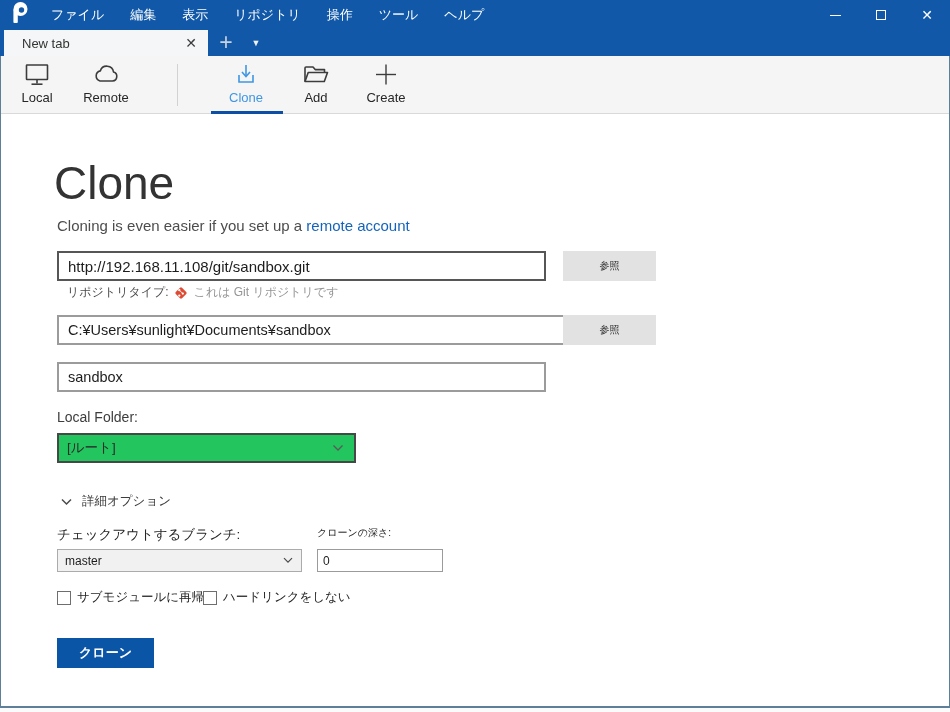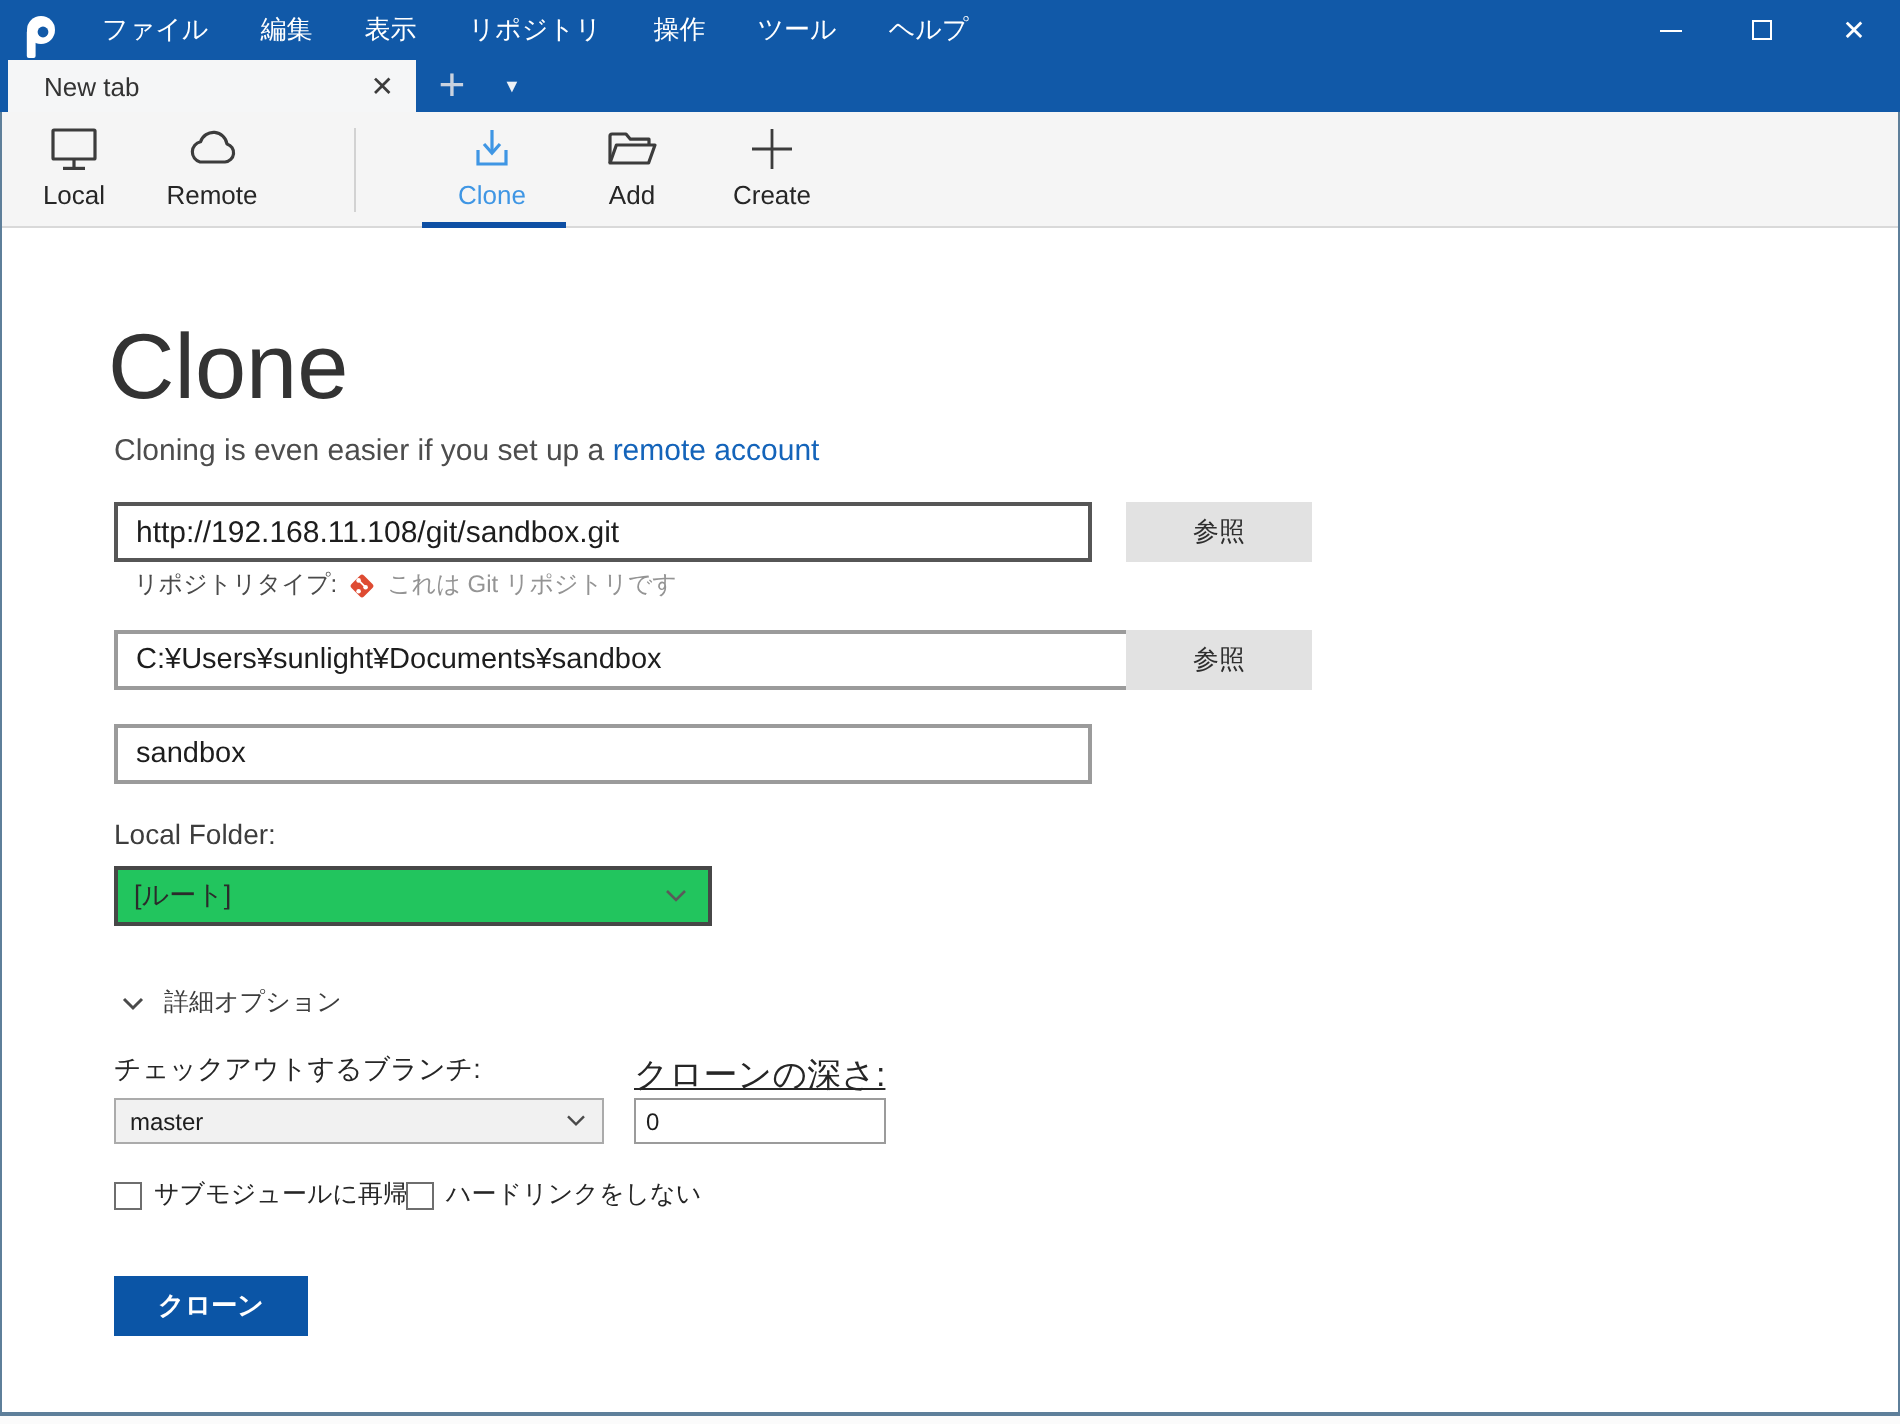--- a/index.html
+++ b/index.html
@@ -14,7 +14,7 @@
   
   .titlebar {
     position:absolute; left:0; top:0; width:950px; height:30px;
-    background:#1159A8; display:flex; align-items:flex-end;
+    background:#1159A8; display:flex; align-items:flex-start;
   }
   .logo { margin-left:10px; width:20px; height:24px; flex:0 0 auto; }
   .menu { display:flex; margin-left:8px; height:30px; }

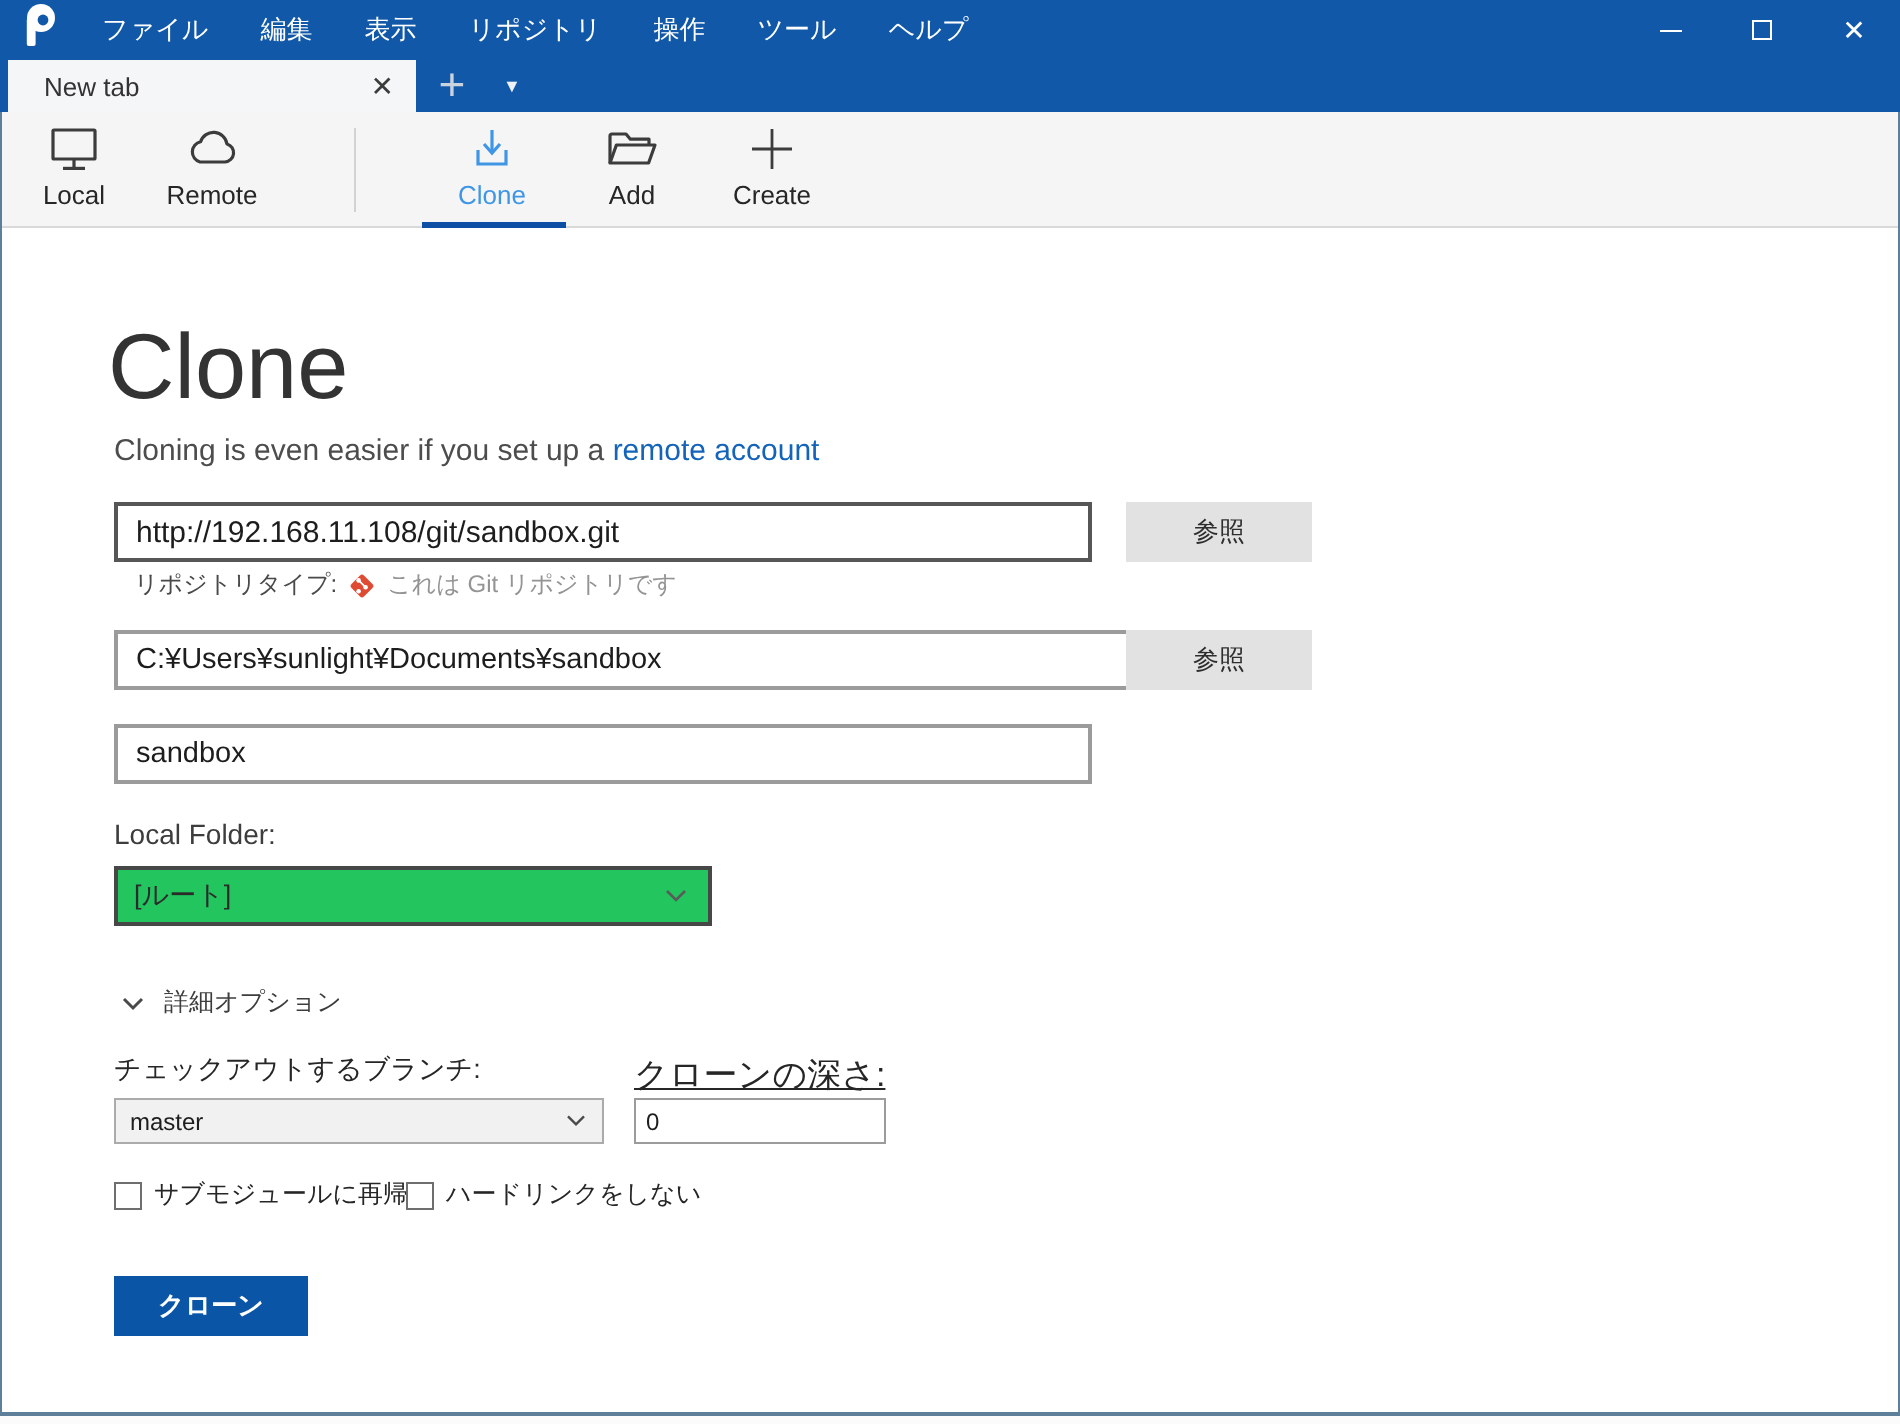--- a/index.html
+++ b/index.html
@@ -93,7 +93,7 @@
 
   .browse-btn {
     position:absolute; left:563px; width:93px; height:30px;
-    background:#e2e2e2; border:none; font-size:13px; color:#2e2e2e;
+    background:#e2e2e2; border:none; font-size:10px; color:#2e2e2e;
     font-family:"Liberation Sans","DejaVu Sans",sans-serif; cursor:pointer;
   }
   .browse-1 { top:251px; }

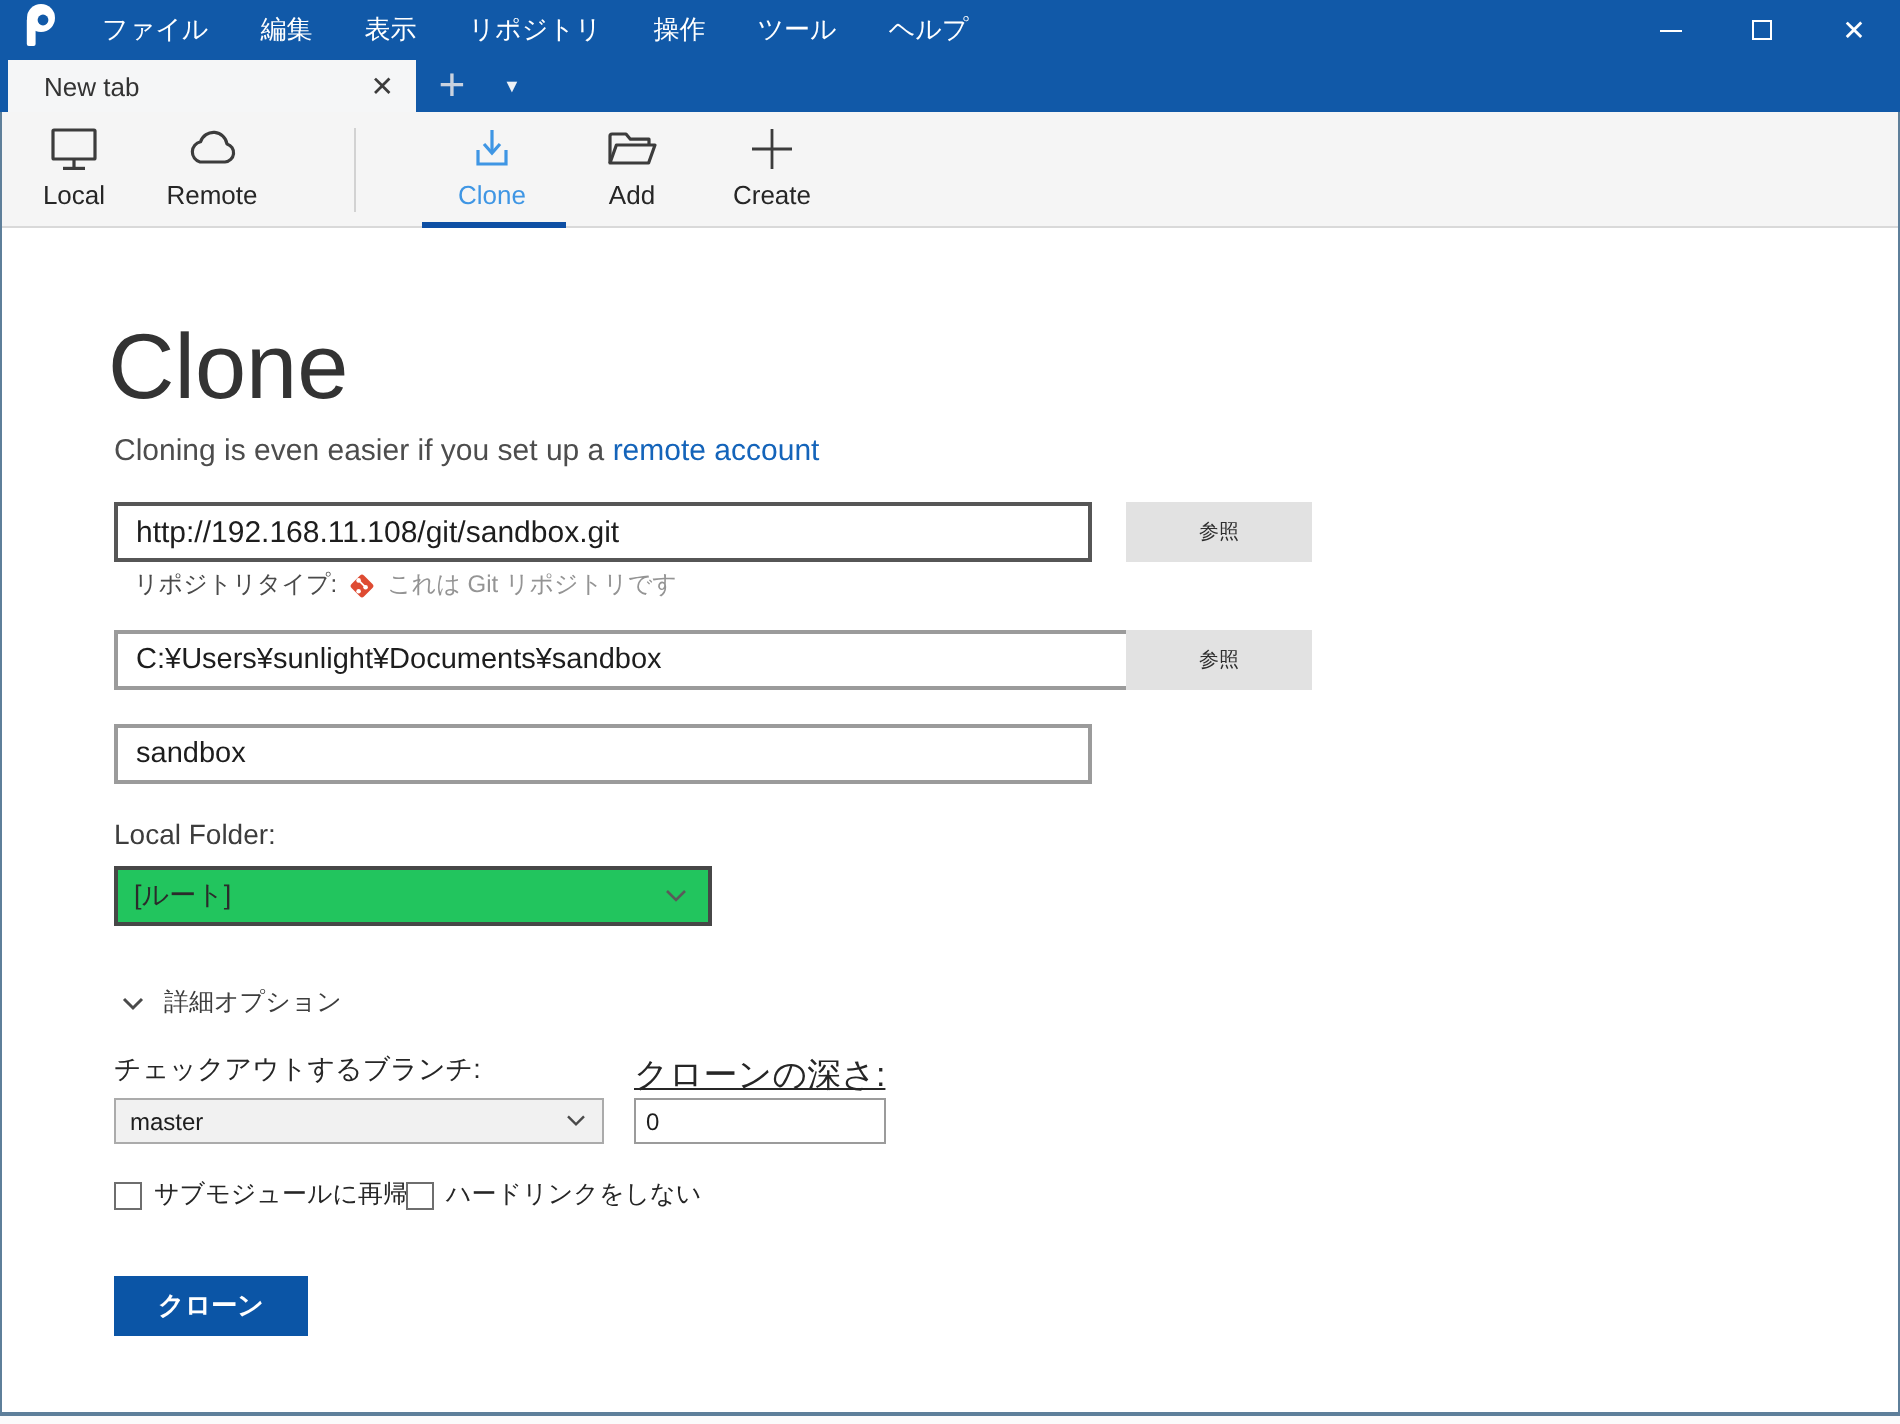--- a/index.html
+++ b/index.html
@@ -127,7 +127,7 @@
   .advanced-label { font-size:12.5px; color:#3d3d3d; }
 
   .branch-label { position:absolute; left:57px;  top:526px; font-size:13.5px; color:#262626; }
-  .depth-label  { position:absolute; left:317px; top:526px; font-size:17px; color:#262626;text-decoration:underline; }
+  .depth-label  { position:absolute; left:317px; top:526px; font-size:10px; color:#262626; }
 
   .branch-select {
     left:57px; top:549px; width:245px; height:23px;

